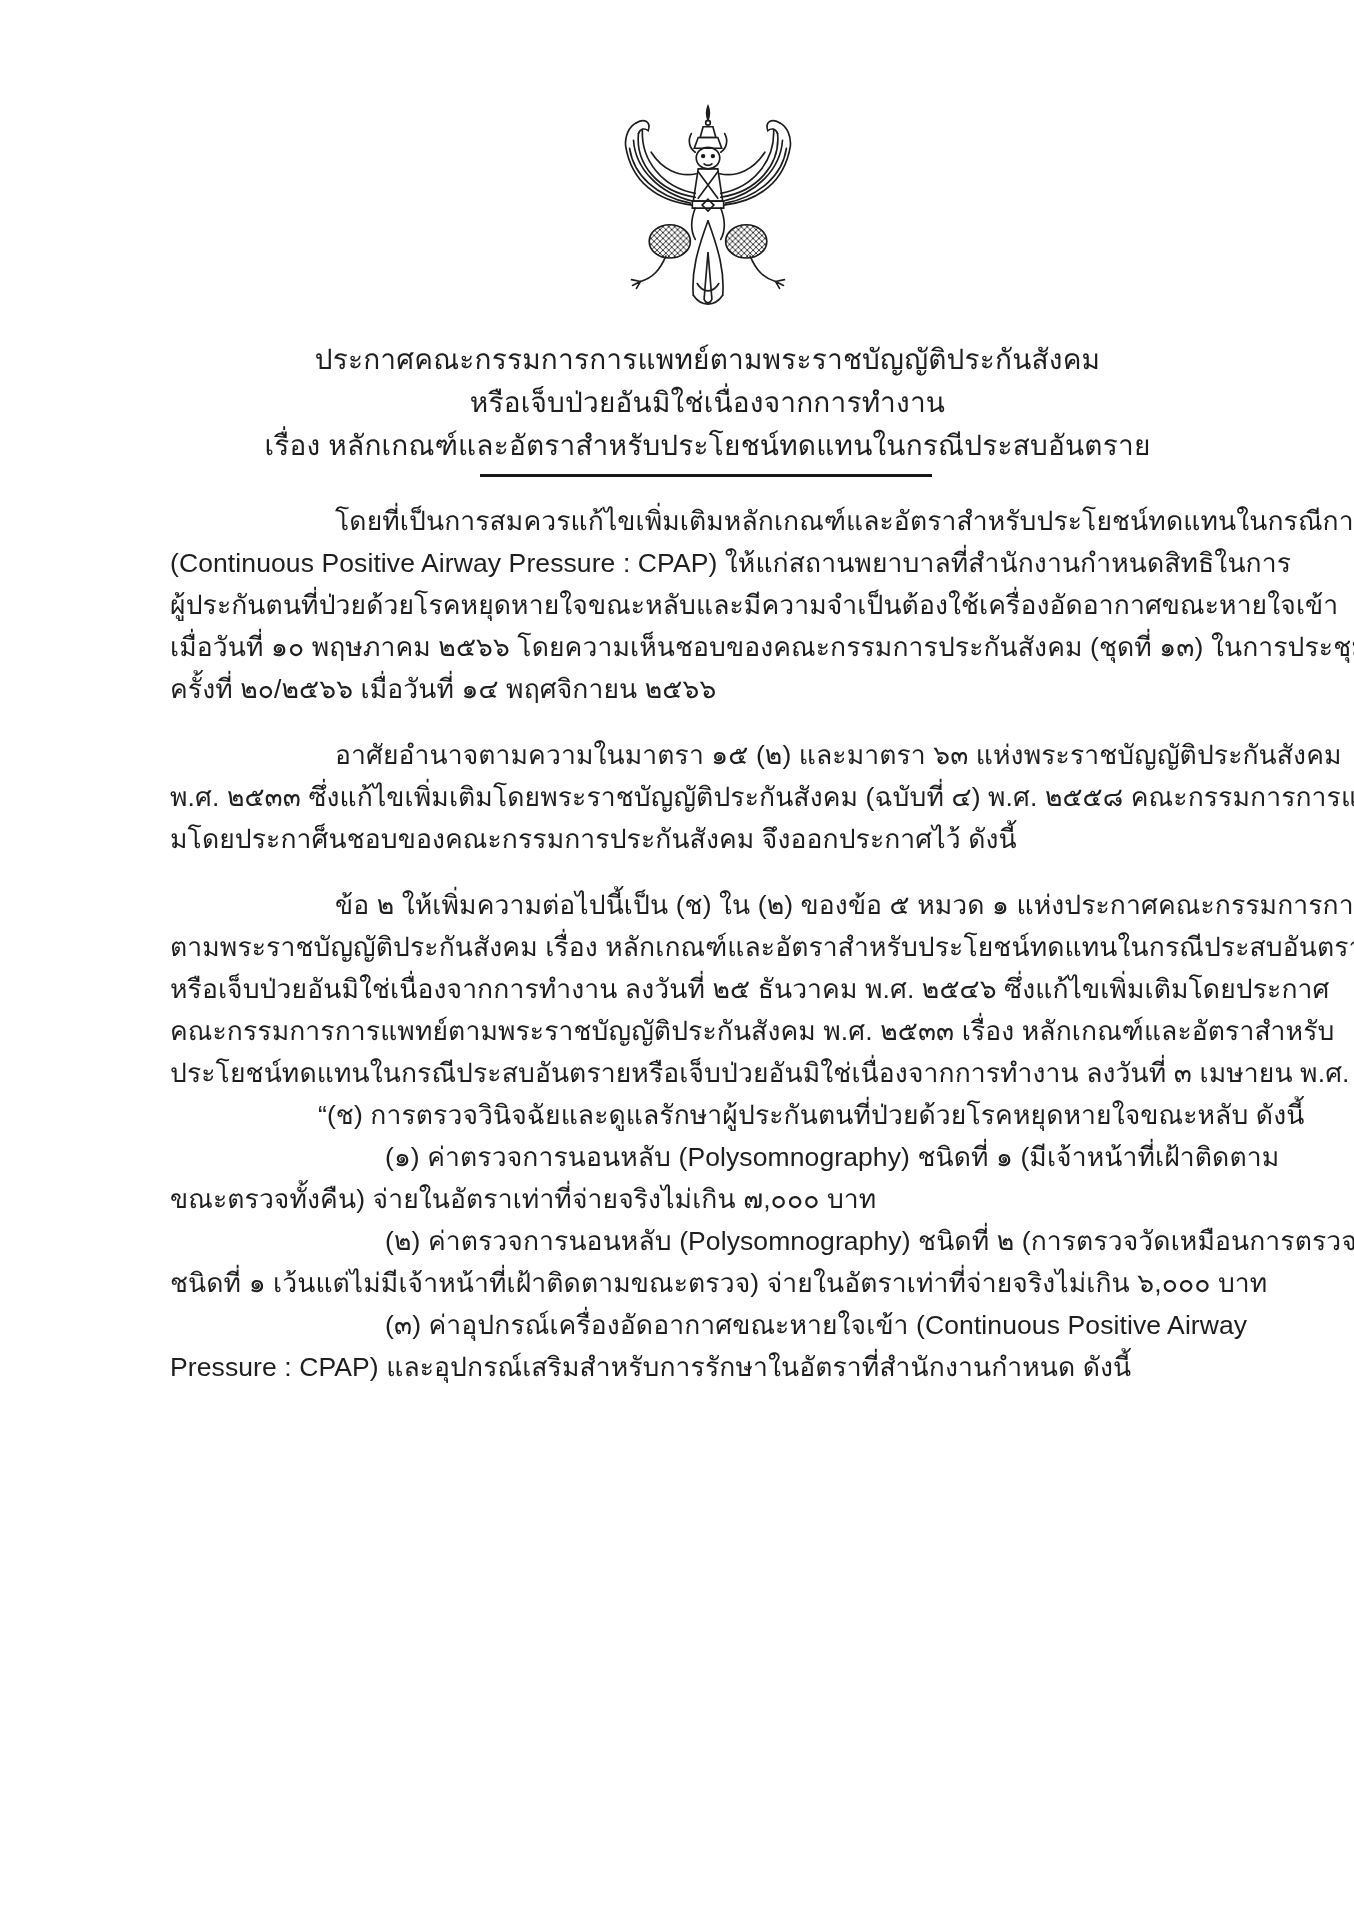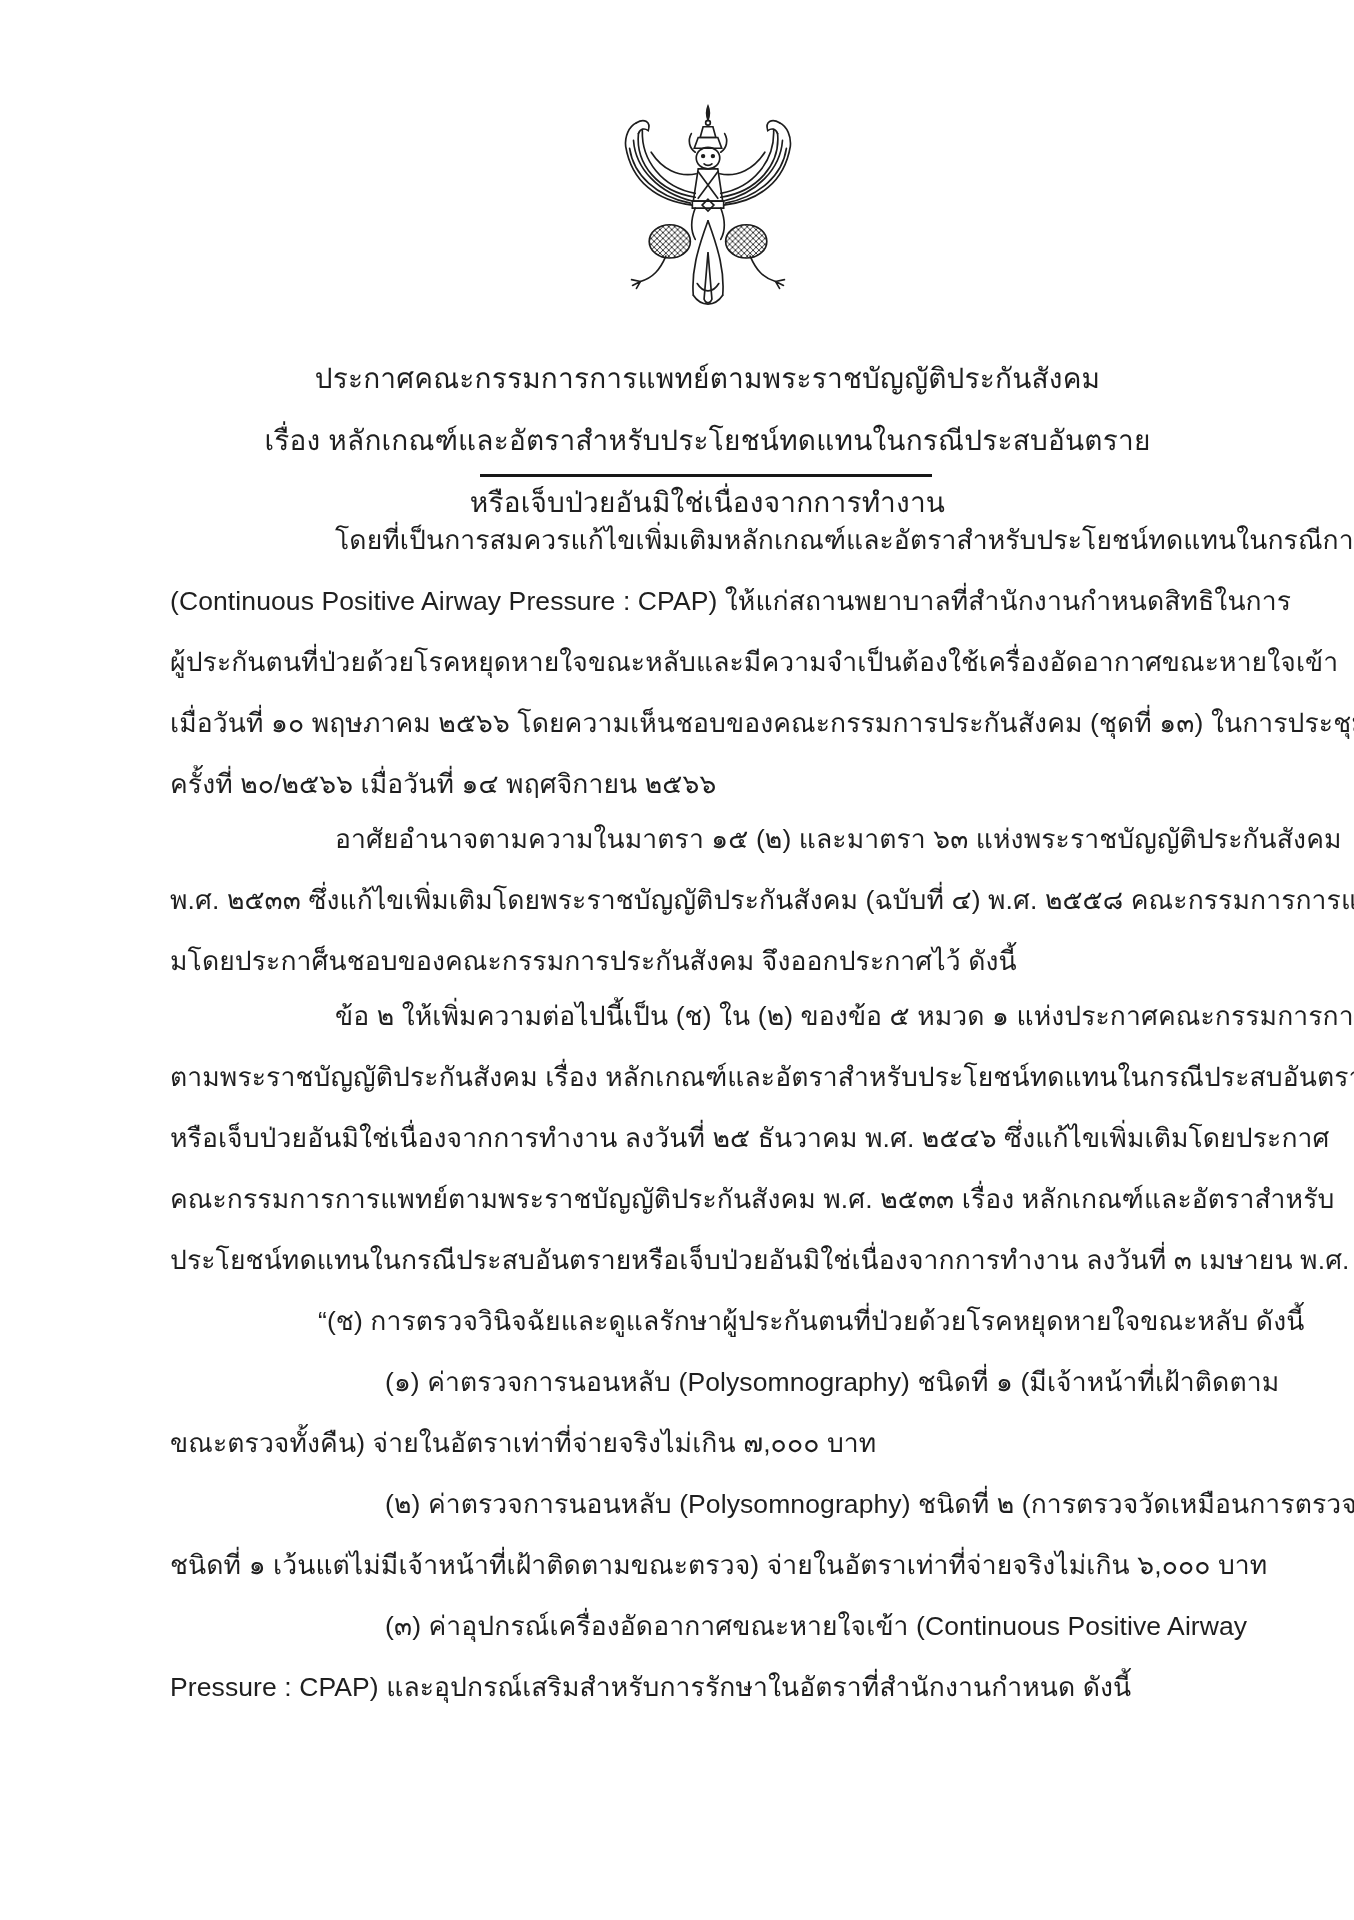--- a/index.html
+++ b/index.html
@@ -39,7 +39,7 @@
     line-height:42px;
     letter-spacing:.1px;
   }
-  .ln{white-space:nowrap;margin-top:19px;}
+  .ln{white-space:nowrap;}
   .ind-p{padding-left:165px;}   
   .ind-q{padding-left:148px;}   
   .ind-n{padding-left:215px;}   

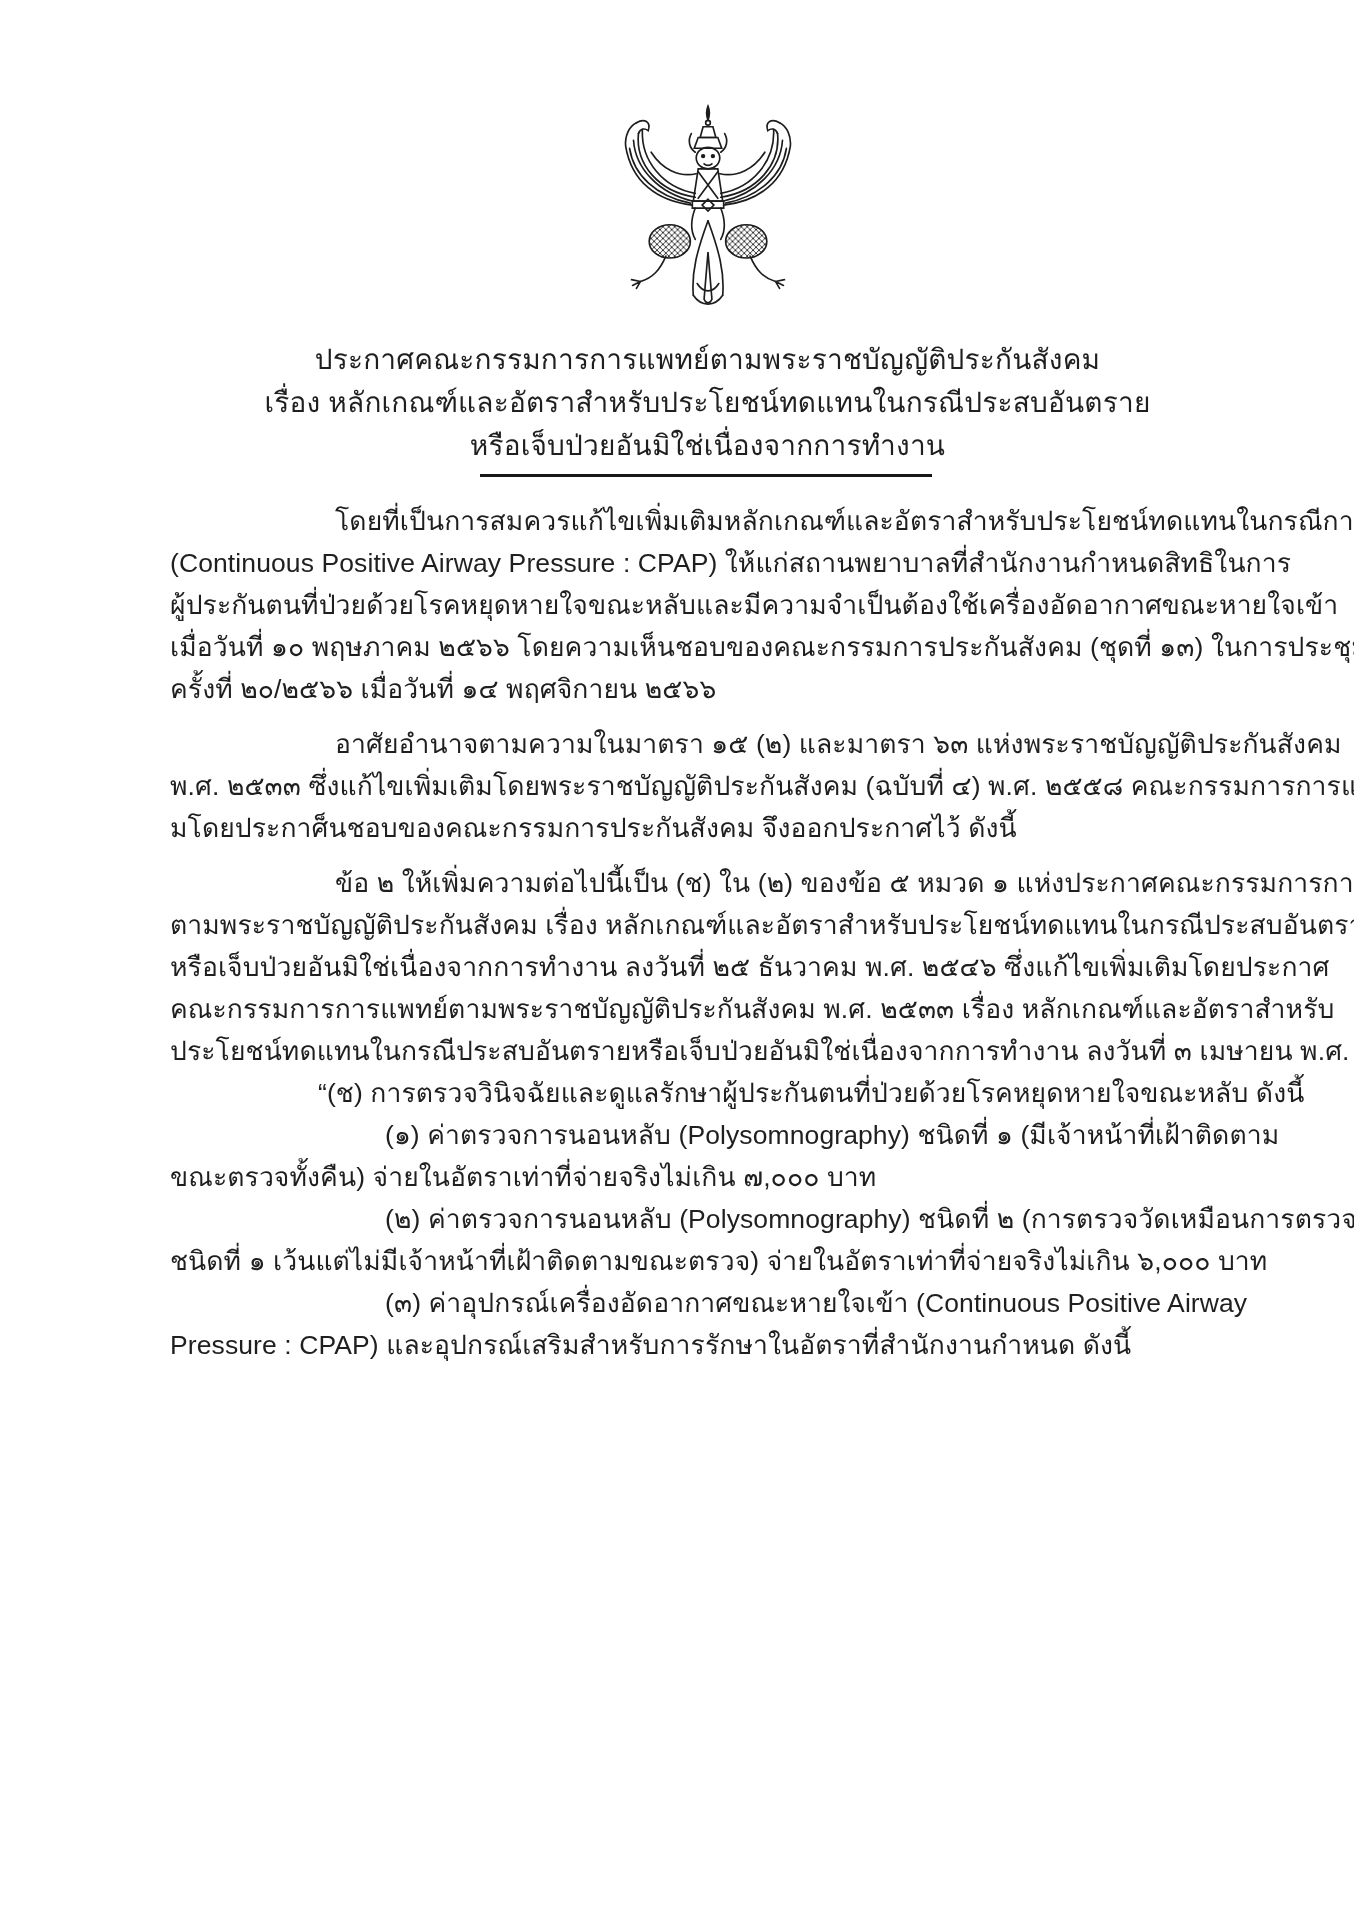--- a/index.html
+++ b/index.html
@@ -112,8 +112,8 @@
 
   <div class="title-block">
     <div class="ln">ประกาศคณะกรรมการการแพทย์ตามพระราชบัญญัติประกันสังคม</div>
+    <div class="ln">หรือเจ็บป่วยอันมิใช่เนื่องจากการทำงาน</div>
     <div class="ln">เรื่อง หลักเกณฑ์และอัตราสำหรับประโยชน์ทดแทนในกรณีประสบอันตราย</div>
-    <div class="ln">หรือเจ็บป่วยอันมิใช่เนื่องจากการทำงาน</div>
   </div>
 
   <div class="divider"></div>

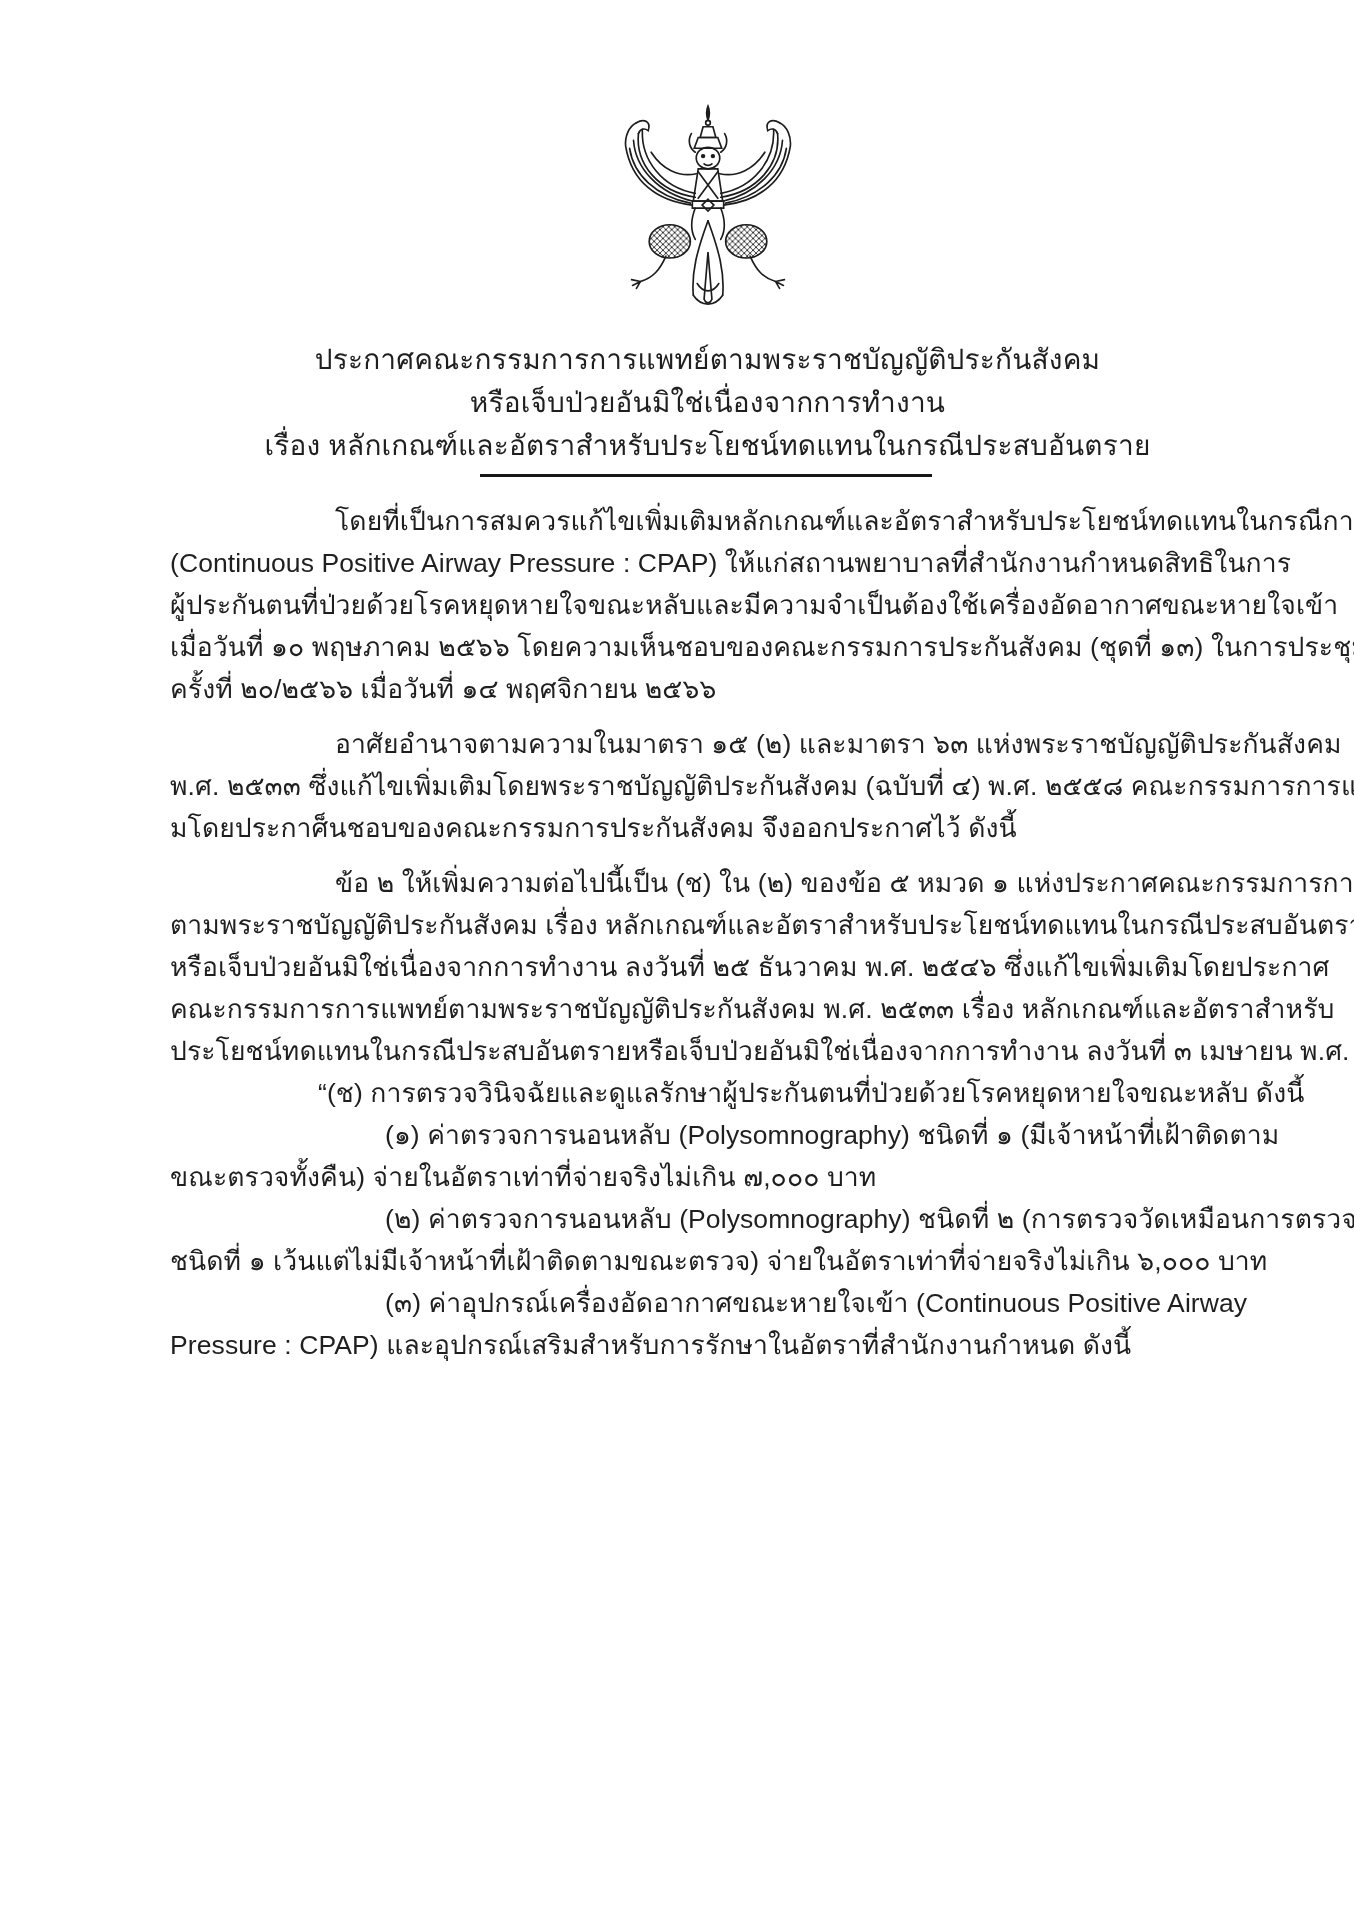--- a/index.html
+++ b/index.html
@@ -43,7 +43,7 @@
   .ind-p{padding-left:165px;}   
   .ind-q{padding-left:148px;}   
   .ind-n{padding-left:215px;}   
-  .gap{margin-top:13px;}        
+  .gap{margin-top:24px;}        
 </style>
 </head>
 <body>

